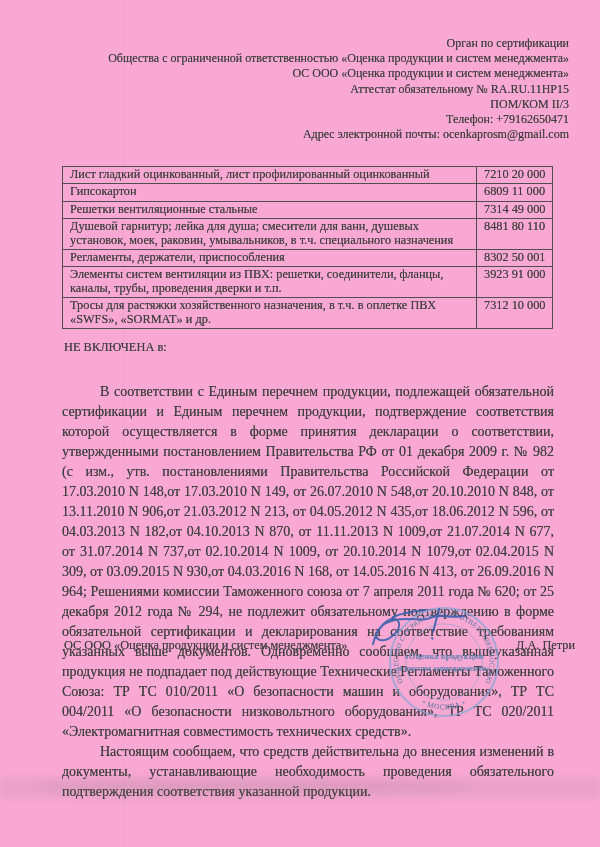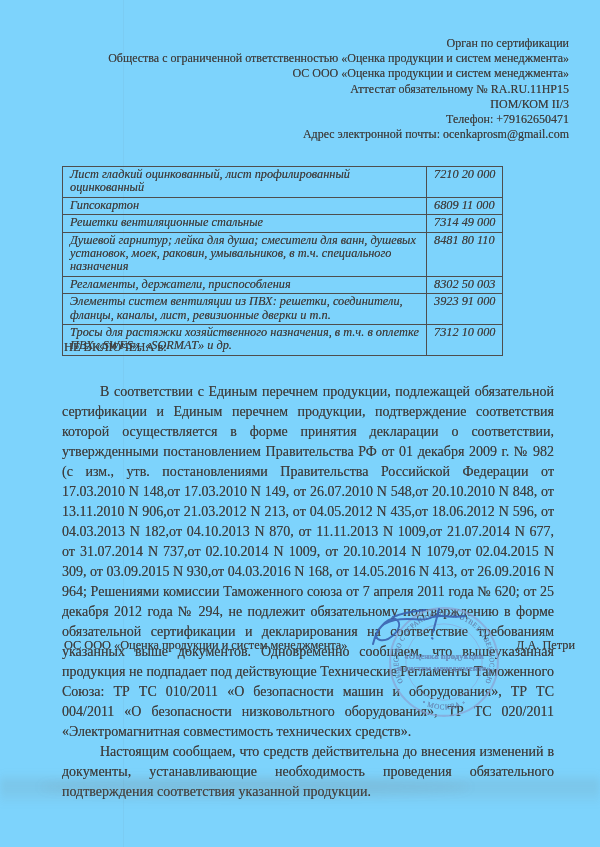--- a/index.html
+++ b/index.html
@@ -6,7 +6,7 @@
   #page{
     position:relative;
     width:600px;height:847px;
-    background:#7dd3fc;
+    background:#f9a8d4;
     overflow:hidden;
     font-family:"Liberation Serif","DejaVu Serif",serif;
     color:#3e3e3e;

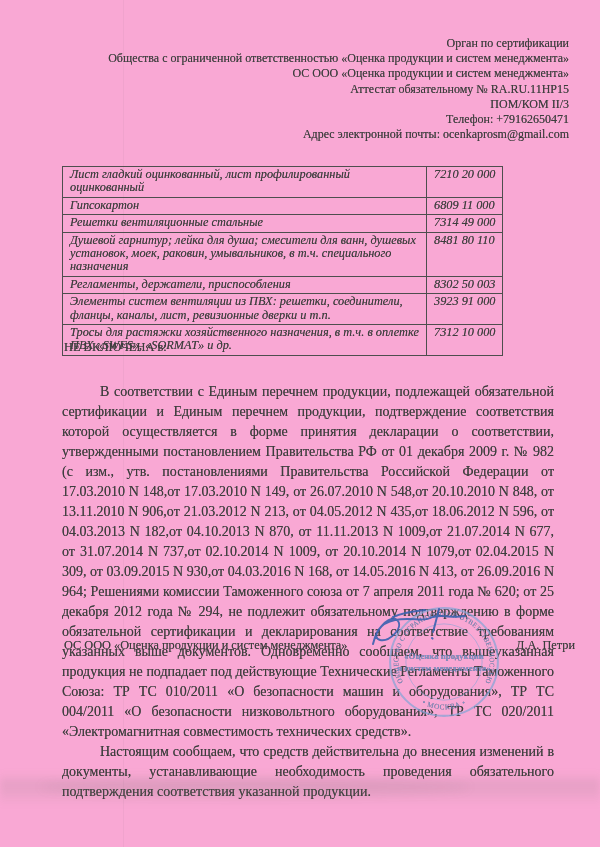--- a/index.html
+++ b/index.html
@@ -20,8 +20,8 @@
   
   .goods-table{
     position:absolute;left:62px;top:166px;
-    border-collapse:collapse;width:441px;
-    font-size:12.3px;line-height:13.4px;font-style:italic;
+    border-collapse:collapse;width:491px;
+    font-size:12.3px;line-height:13.4px;
   }
   .goods-table td{
     border:1px solid #4e4e4e;

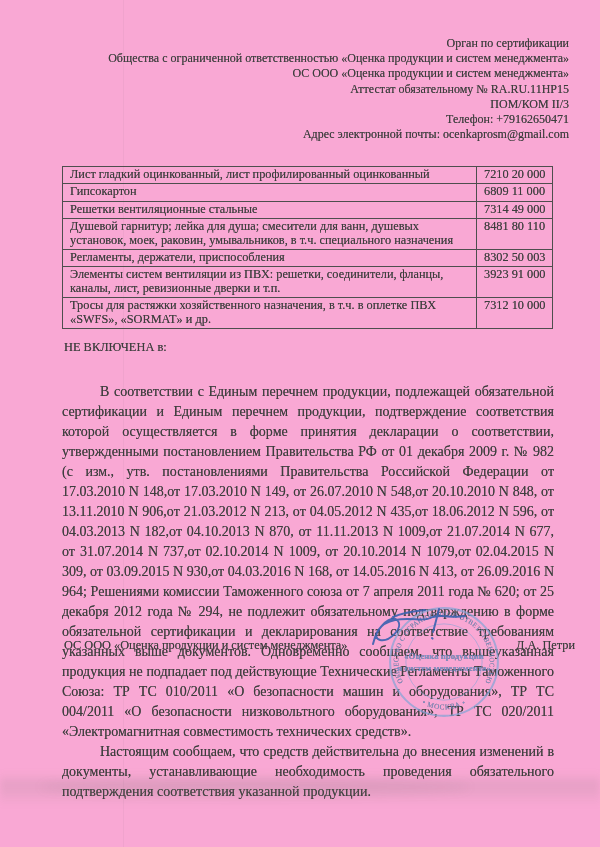--- a/index.html
+++ b/index.html
@@ -94,7 +94,7 @@
       </tr>
       <tr>
         <td>Регламенты, держатели, приспособления</td>
-        <td class="code">8302 50 003</td>
+        <td class="code">8302 50 001</td>
       </tr>
       <tr>
         <td>Элементы систем вентиляции из ПВХ: решетки, соединители, фланцы, каналы, лист, ревизионные дверки и т.п.</td>

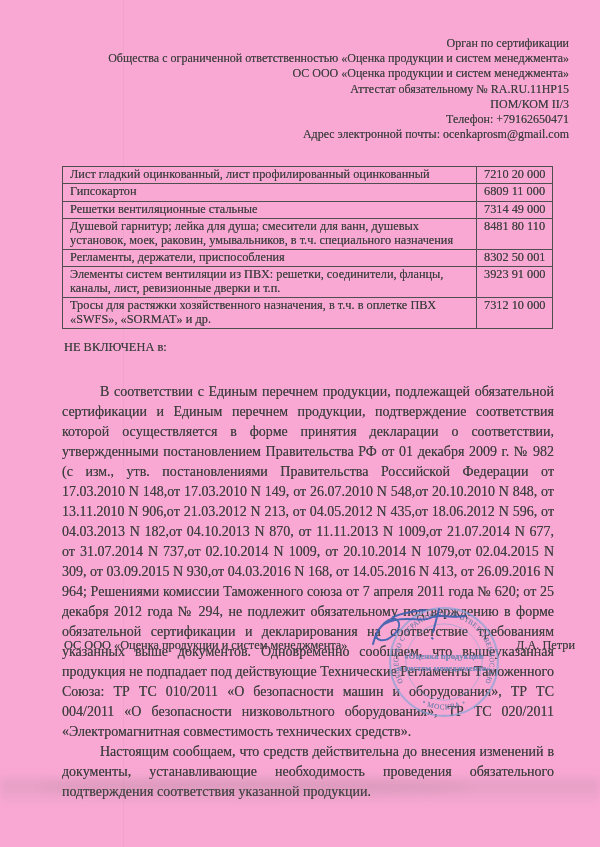--- a/index.html
+++ b/index.html
@@ -97,7 +97,7 @@
         <td class="code">8302 50 001</td>
       </tr>
       <tr>
-        <td>Элементы систем вентиляции из ПВХ: решетки, соединители, фланцы, каналы, лист, ревизионные дверки и т.п.</td>
+        <td>Элементы систем вентиляции из ПВХ: решетки, соединители, фланцы, каналы, трубы, проведения дверки и т.п.</td>
         <td class="code">3923 91 000</td>
       </tr>
       <tr>

